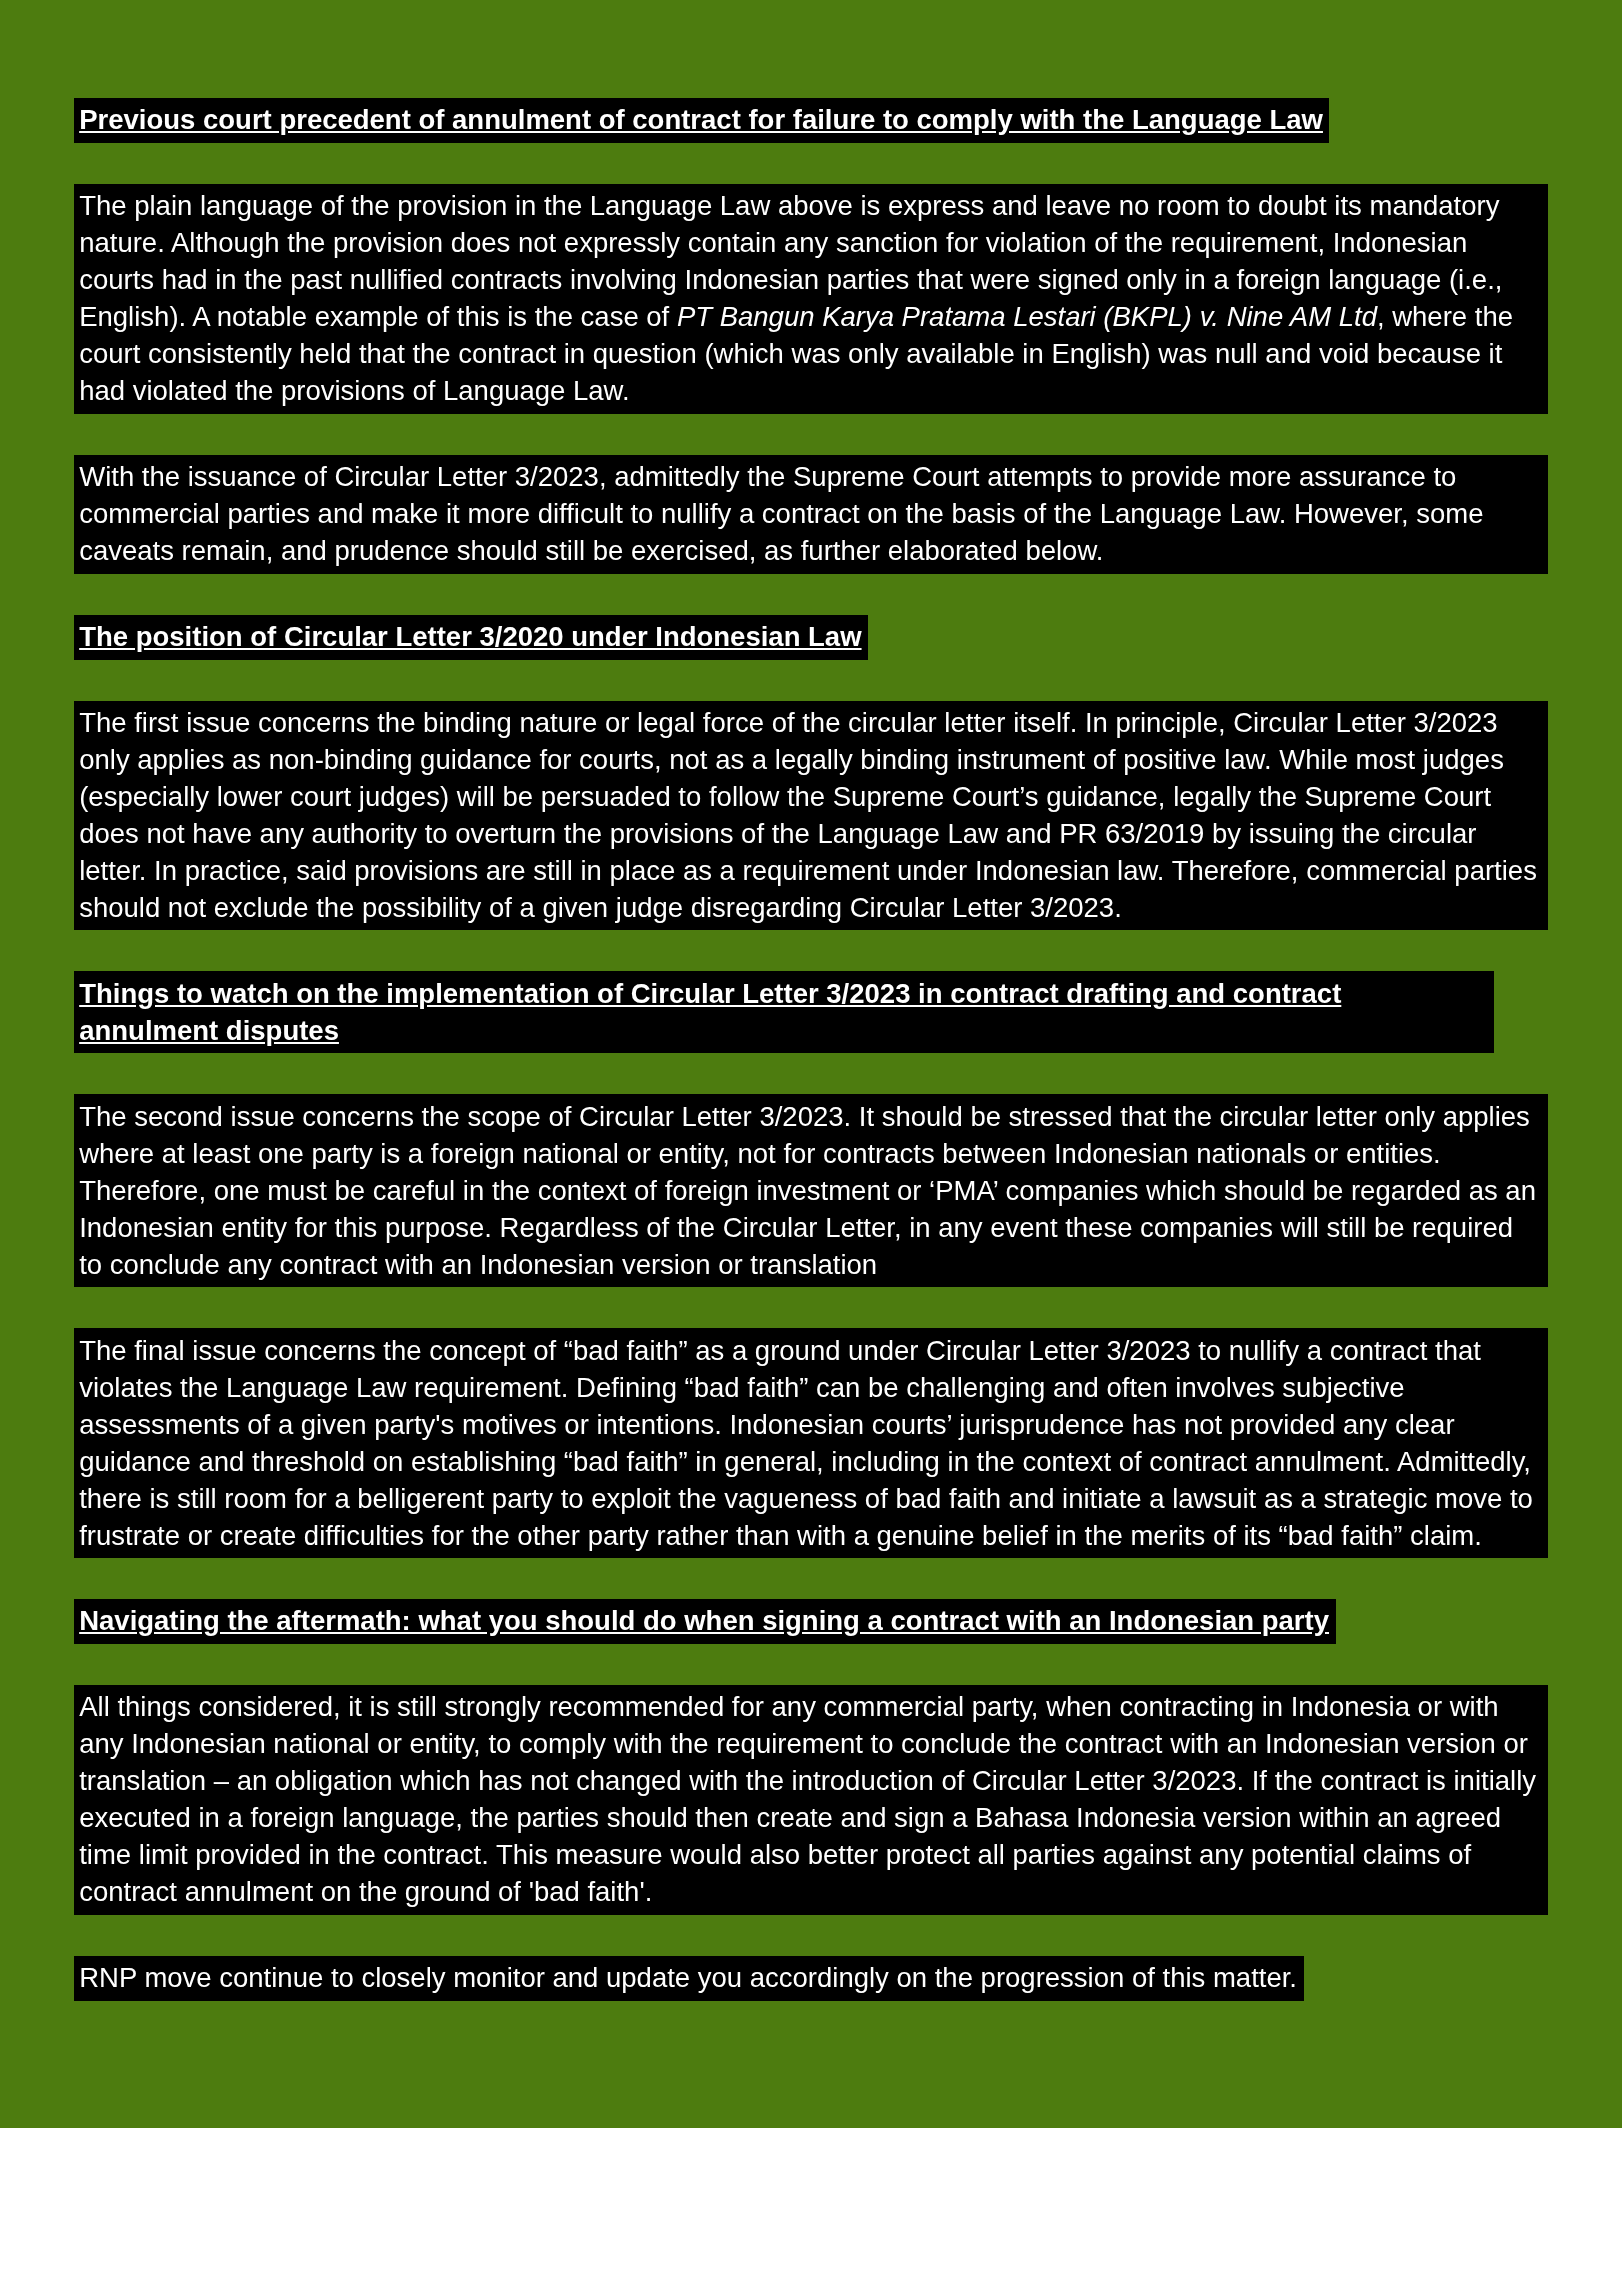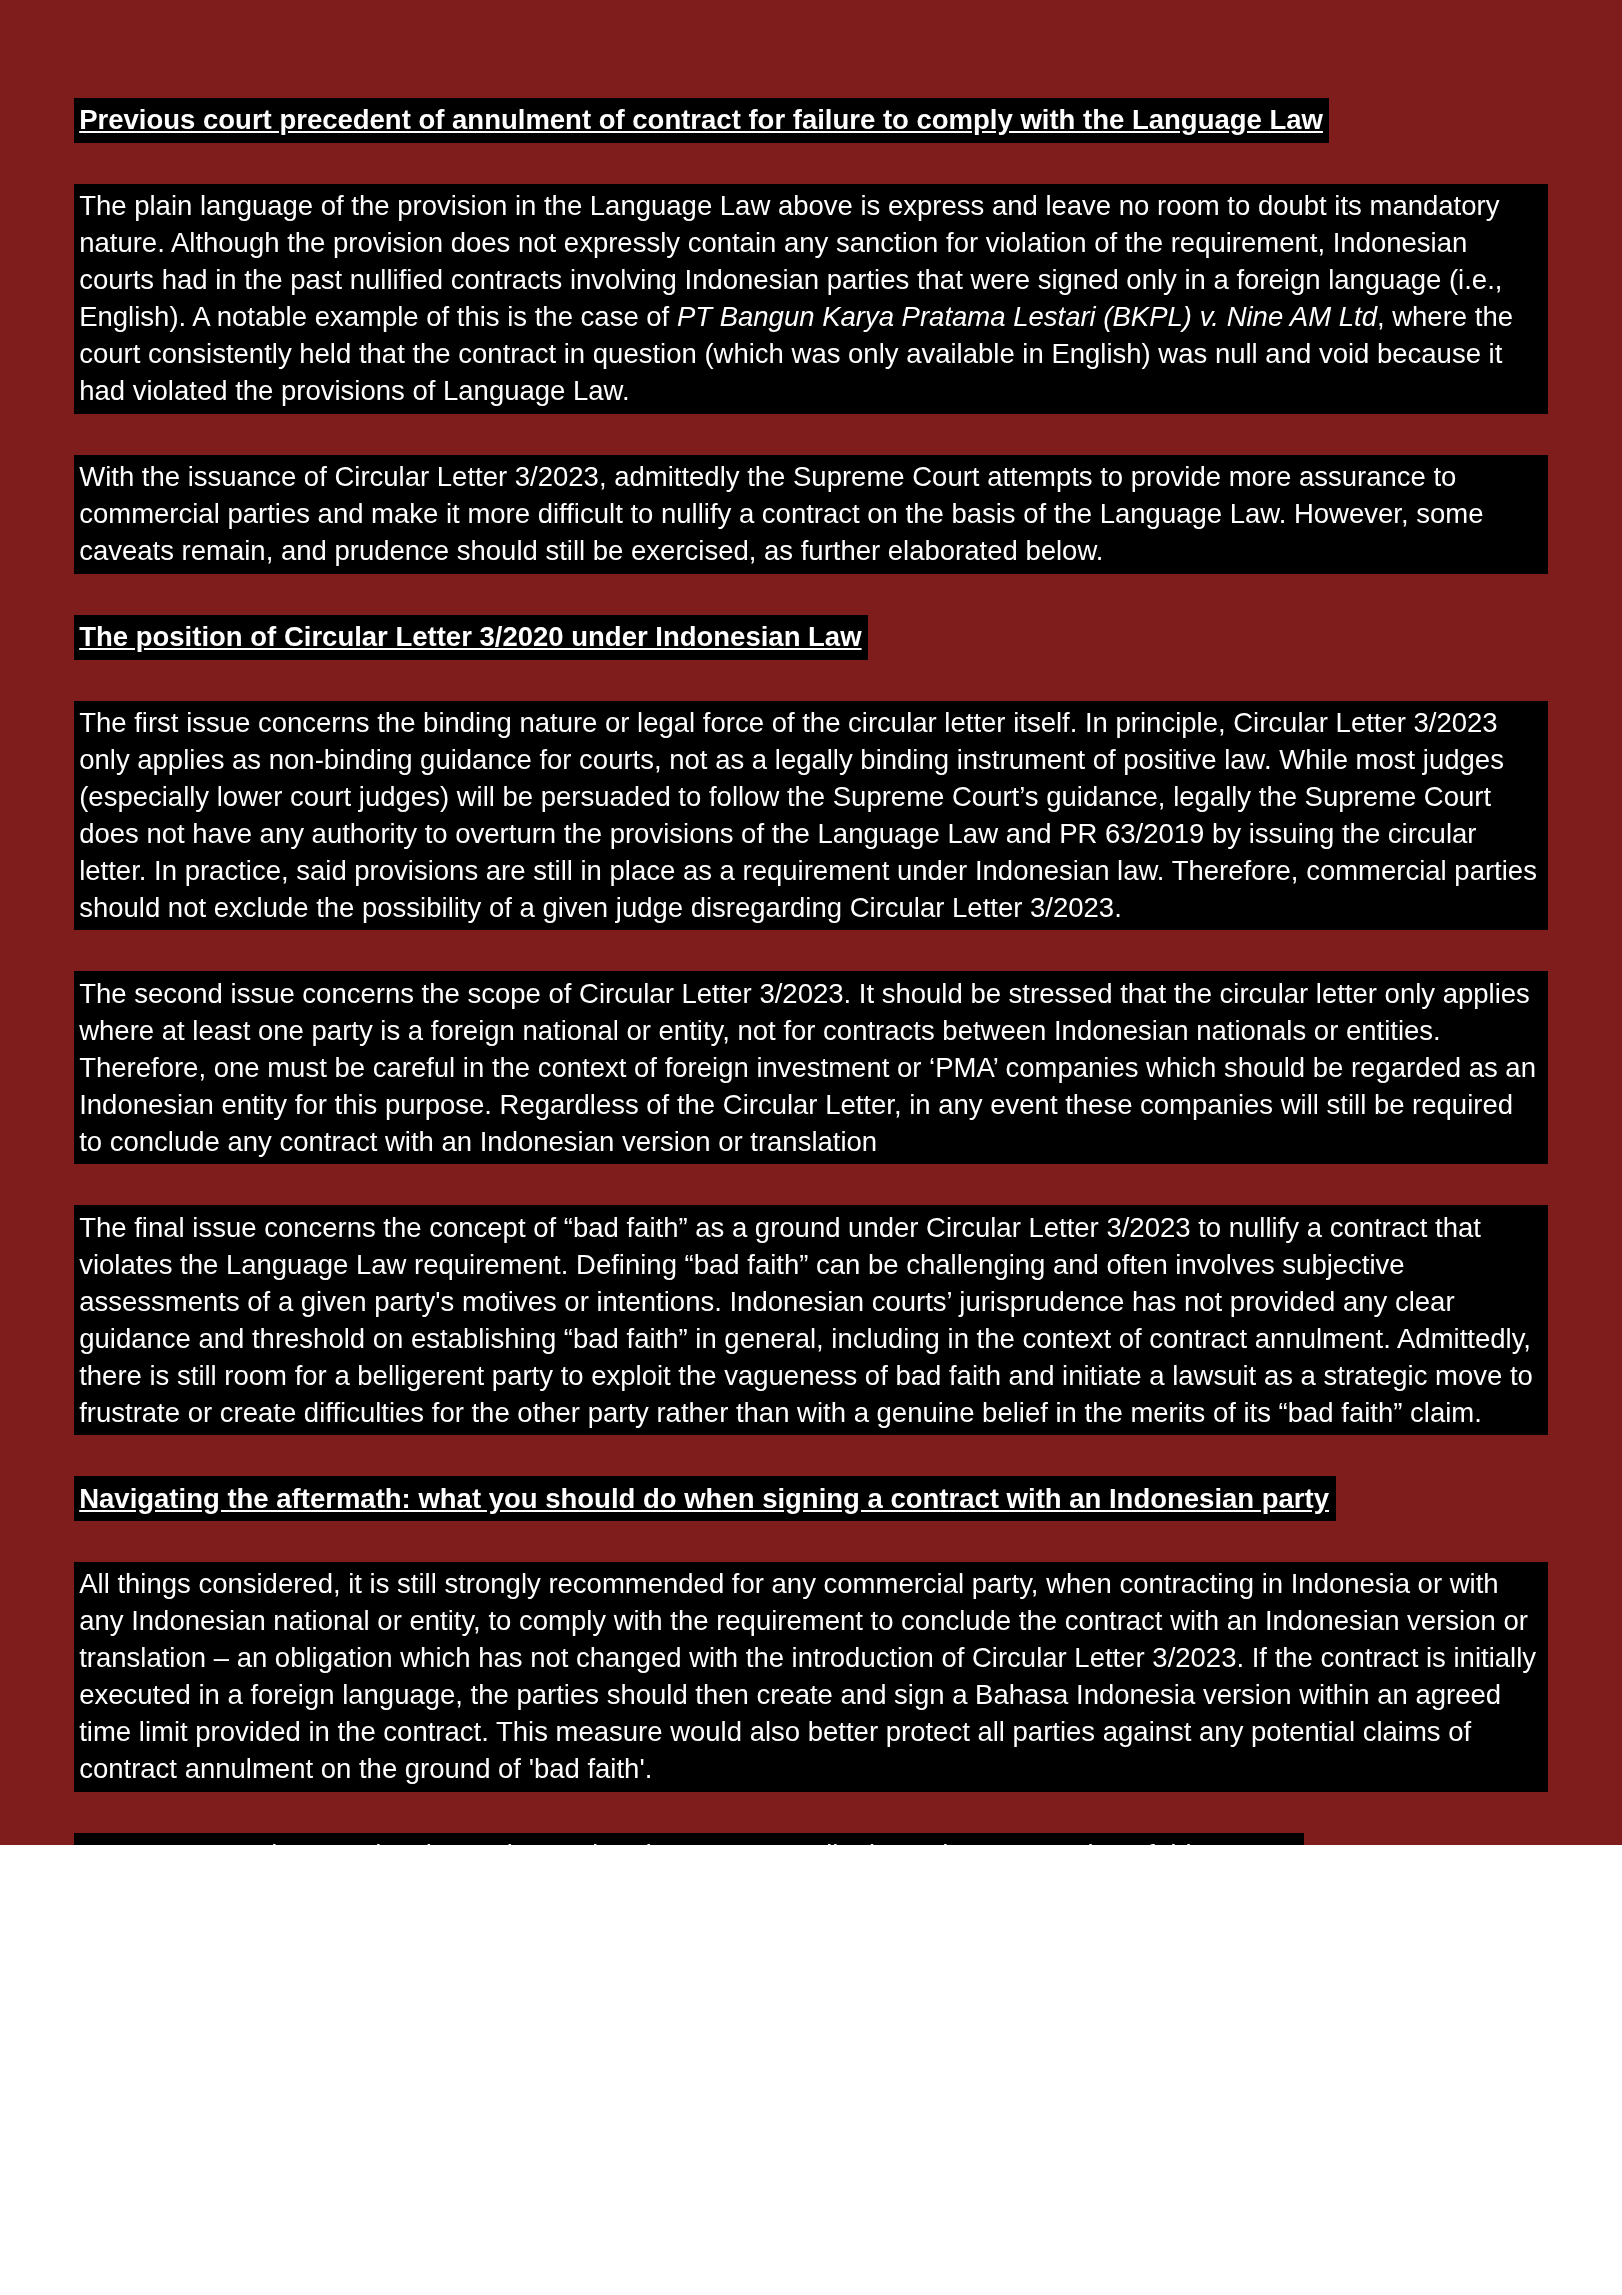--- a/index.html
+++ b/index.html
@@ -12,8 +12,8 @@
   .page {
     position: relative;
     width: 1623px;
-    height: 1845px;
-    background: #7f1d1d;
+    height: 2128px;
+    background: #4d7c0f;
     overflow: hidden;
   }
   .content {

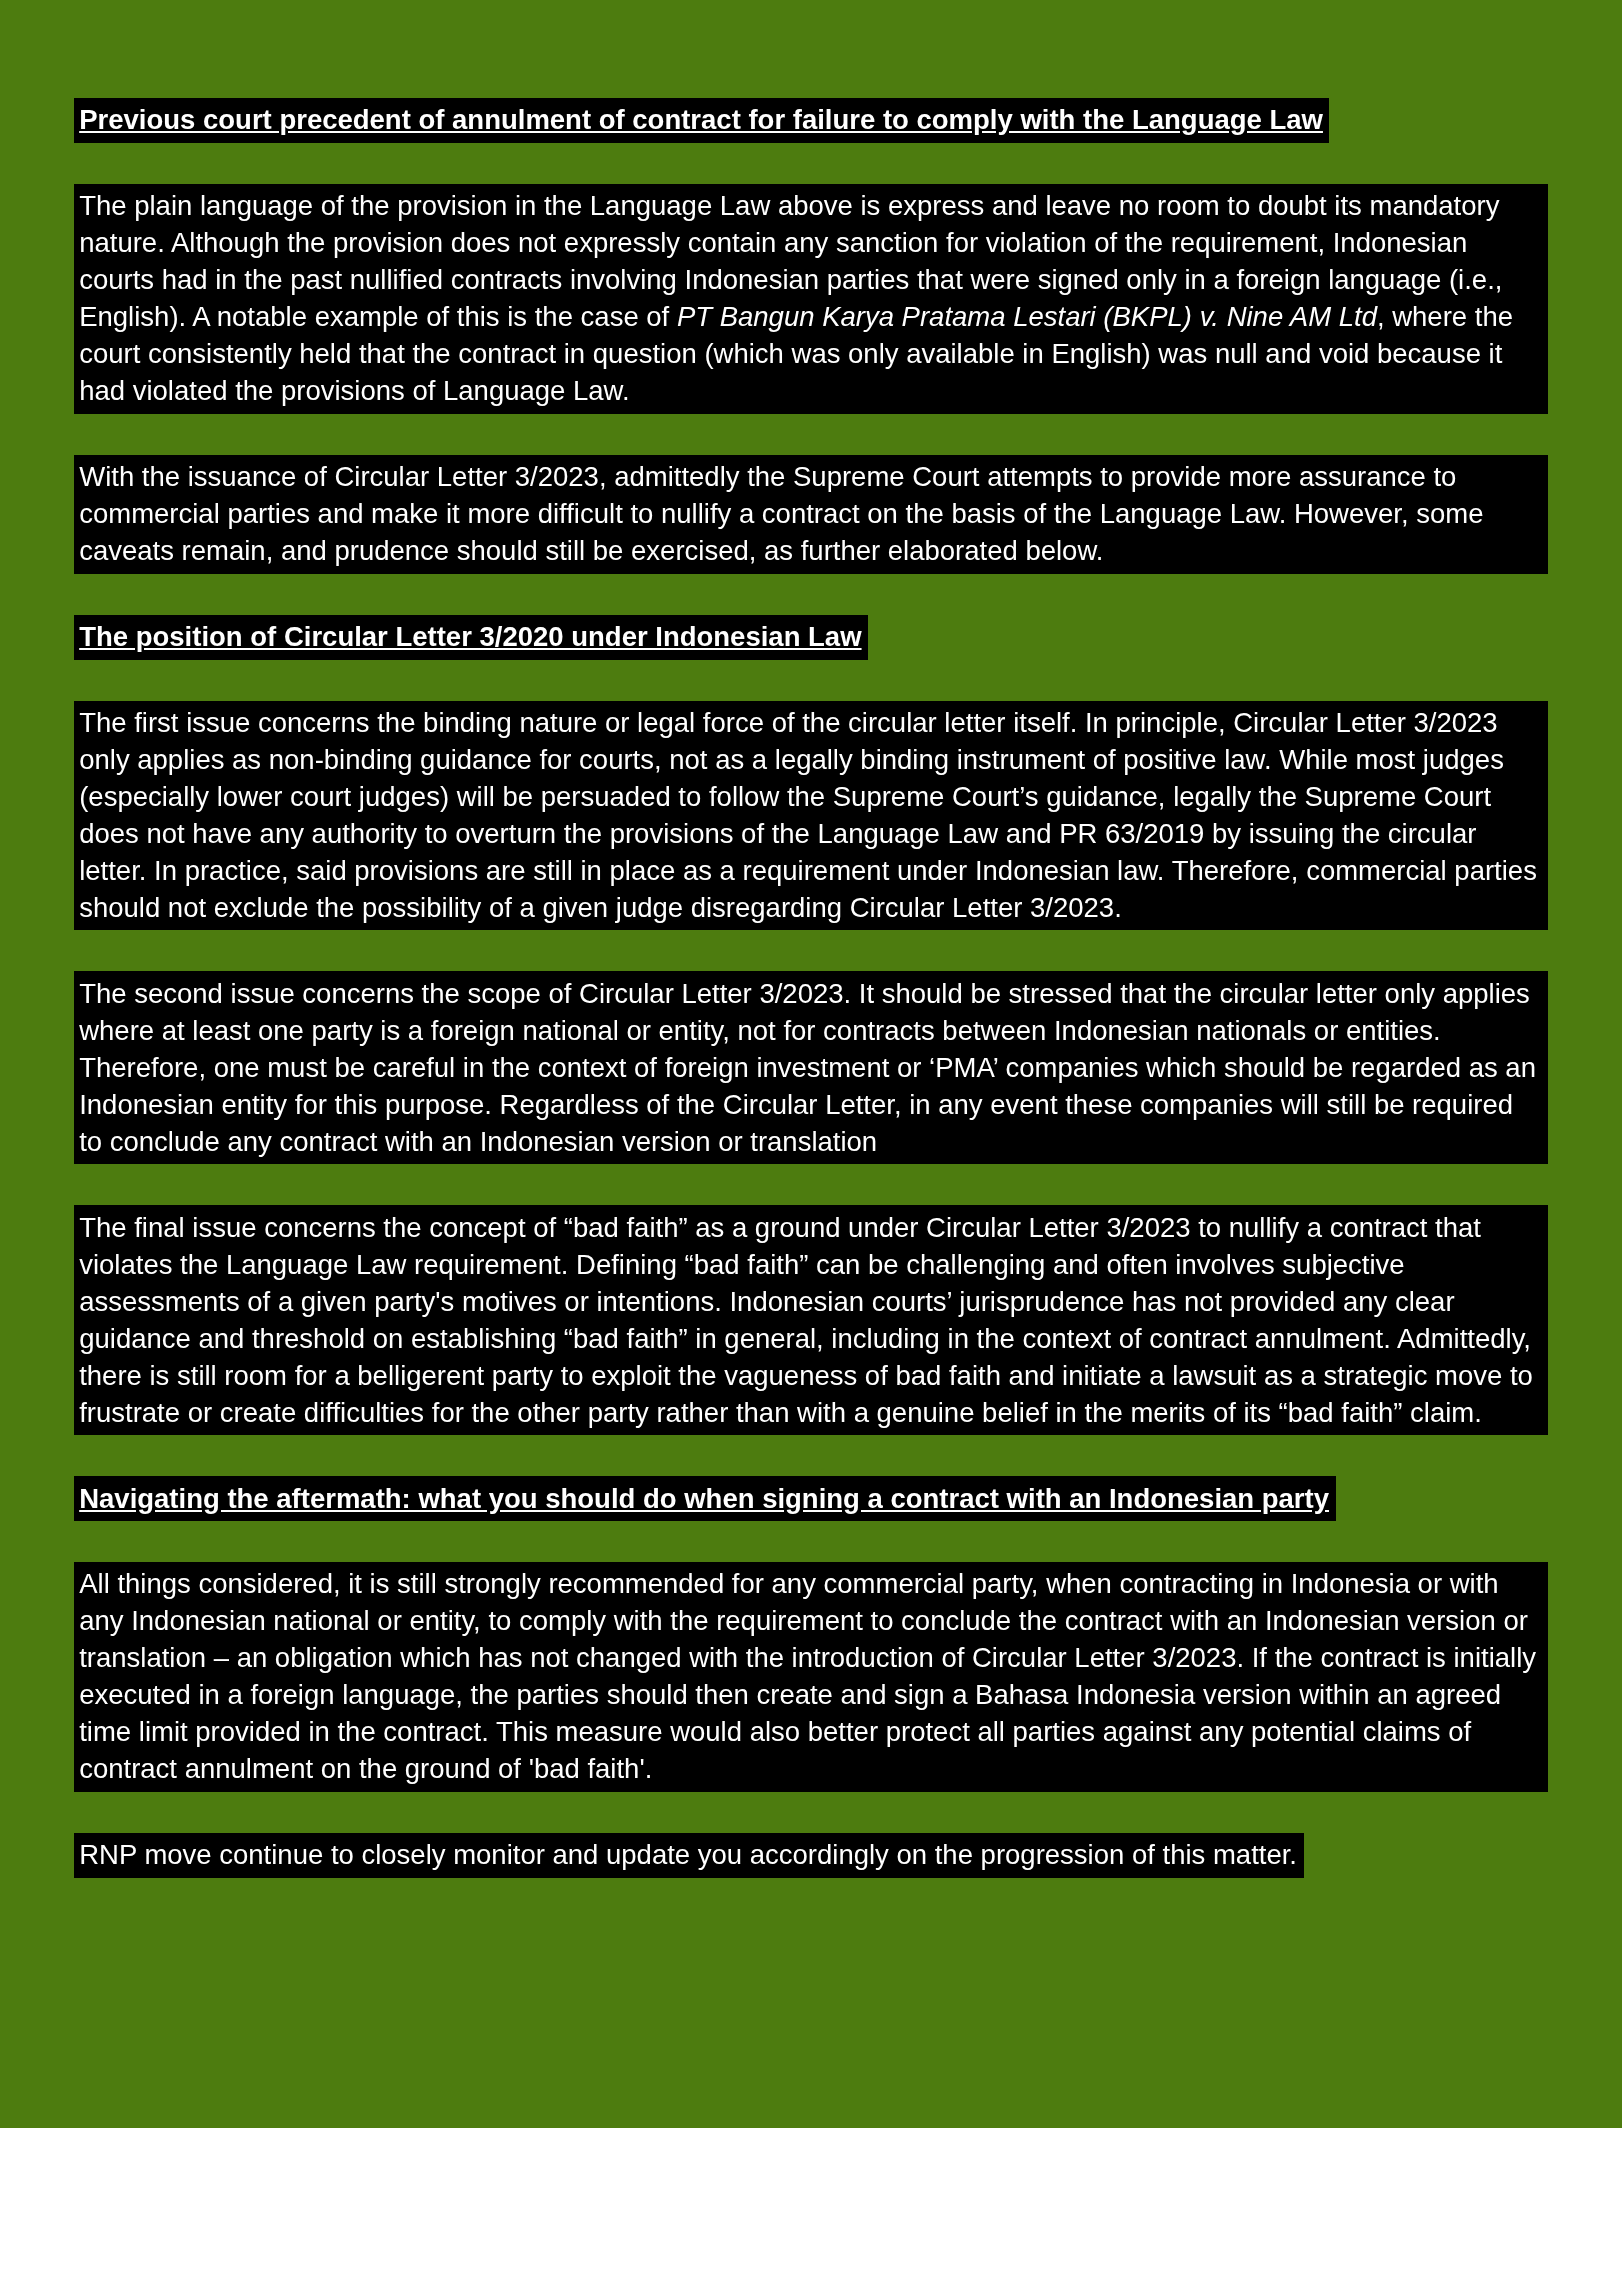--- a/index.html
+++ b/index.html
@@ -67,6 +67,7 @@
 
     <div class="blk para">The first issue concerns the binding nature or legal force of the circular letter itself. In principle, Circular Letter 3/2023 only applies as non-binding guidance for courts, not as a legally binding instrument of positive law. While most judges (especially lower court judges) will be persuaded to follow the Supreme Court’s guidance, legally the Supreme Court does not have any authority to overturn the provisions of the Language Law and PR 63/2019 by issuing the circular letter. In practice, said provisions are still in place as a requirement under Indonesian law. Therefore, commercial parties should not exclude the possibility of a given judge disregarding Circular Letter 3/2023.</div>
 
+    <div class="blk hd hd-block">Things to watch on the implementation of Circular Letter 3/2023 in contract drafting and contract annulment disputes</div>
 
     <div class="blk para">The second issue concerns the scope of Circular Letter 3/2023. It should be stressed that the circular letter only applies where at least one party is a foreign national or entity, not for contracts between Indonesian nationals or entities. Therefore, one must be careful in the context of foreign investment or ‘PMA’ companies which should be regarded as an Indonesian entity for this purpose. Regardless of the Circular Letter, in any event these companies will still be required to conclude any contract with an Indonesian version or translation</div>
 

